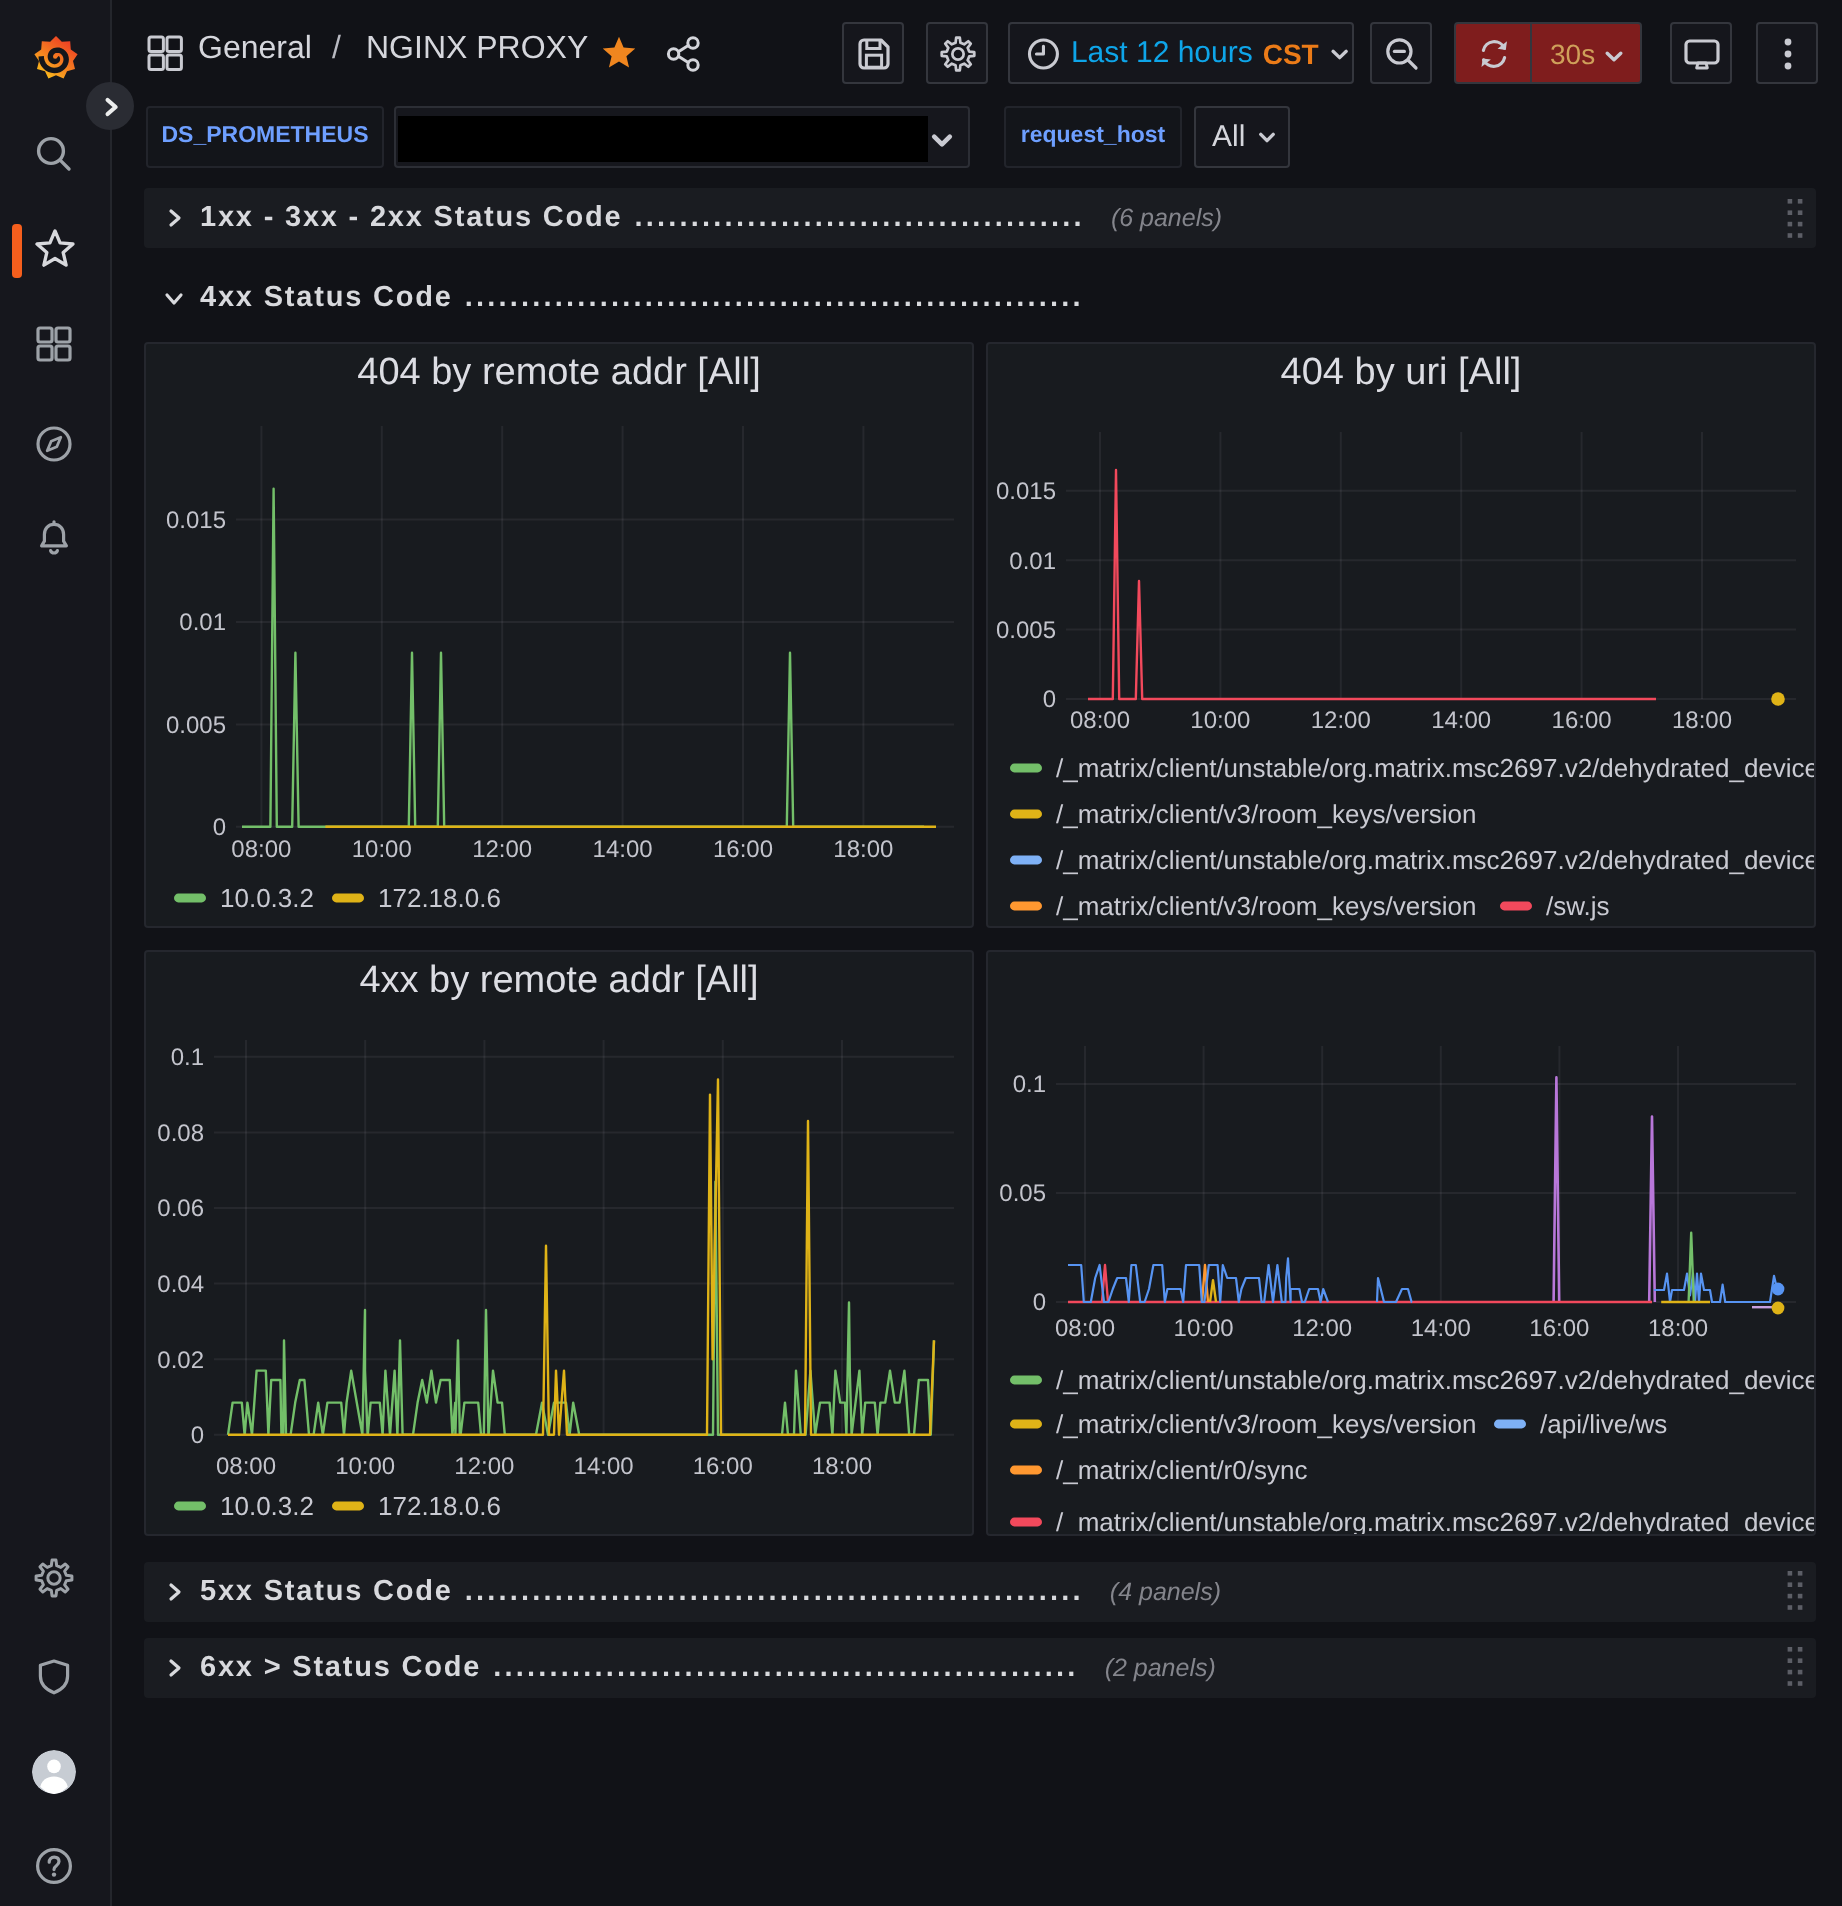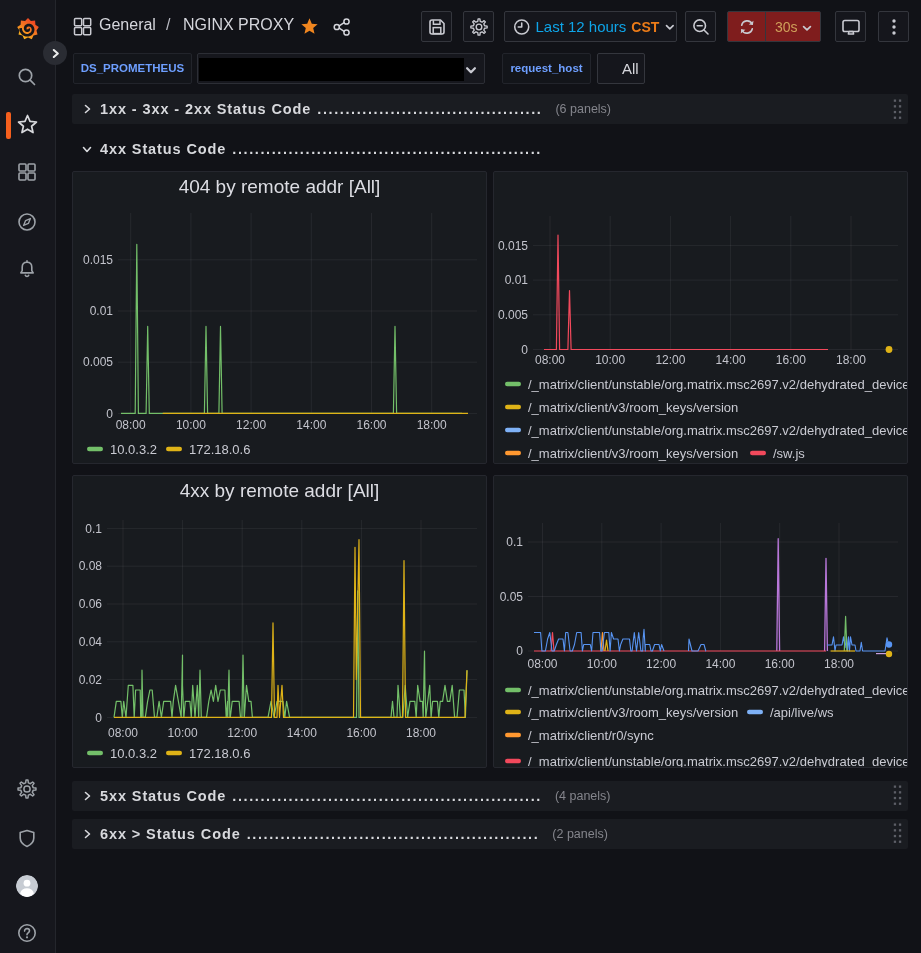--- a/index.html
+++ b/index.html
@@ -196,7 +196,7 @@
 <div class="abs" style="left:502px;top:53px;width:89px">
     <div class="vlabel" style="left:0;top:0;width:89px">request_host</div>
   </div>
-<div class="abs" style="left:597px;top:53px;width:48px;height:31px;background:#15161c;border:1px solid #34363d;border-radius:2px;display:flex;align-items:center;gap:5px;padding-left:24px">
+<div class="abs" style="left:597px;top:53px;width:48px;height:31px;background:#15161c;border:1px solid #34363d;border-radius:2px;display:flex;align-items:center;gap:5px;padding-left:8px">
     <span style="font-size:15px;color:#d5d6dc">All</span>
     <svg class="icon" width="11" height="11" viewBox="0 0 11 11" style="" xmlns="http://www.w3.org/2000/svg">
       <path d="M2.4 4.2 L5.5 7.3 L8.6 4.2" fill="none" stroke="#c9cad1" stroke-width="1.7" stroke-linecap="round" stroke-linejoin="round"></path>

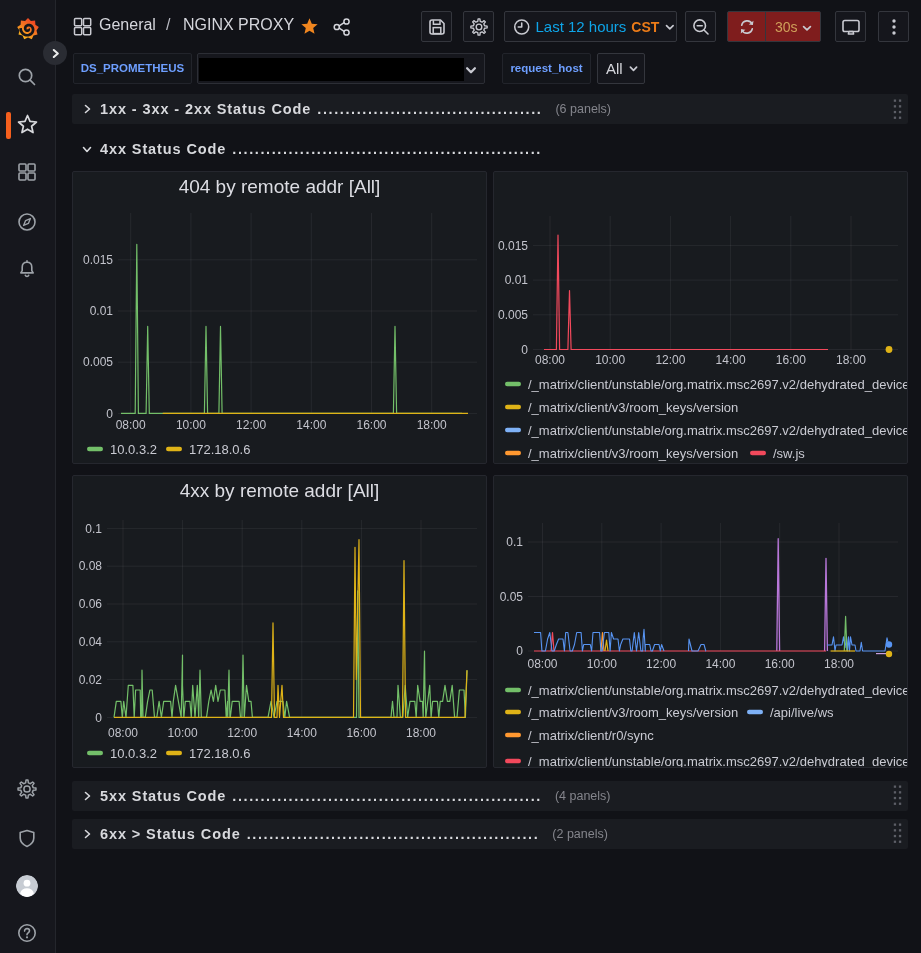--- a/index.html
+++ b/index.html
@@ -10,7 +10,7 @@
 .rowhead{position:absolute;height:30px;border-radius:2px;display:flex;align-items:center;color:#d8d9dd}
 .rowbg{background:#1a1c21}
 .rowtitle{font-size:14.5px;font-weight:bold;white-space:nowrap}
-.npanels{font-size:12.5px;color:#84858c;margin-left:13px;font-weight:normal}
+.npanels{font-size:12.5px;font-style:italic;color:#84858c;margin-left:13px;font-weight:normal}
 .vlabel{position:absolute;height:31px;line-height:29px;background:#13151a;border:1px solid #22242b;
  border-radius:2px;color:#6e9fff;font-weight:bold;font-size:11.5px;text-align:center}
 .icon{display:block}

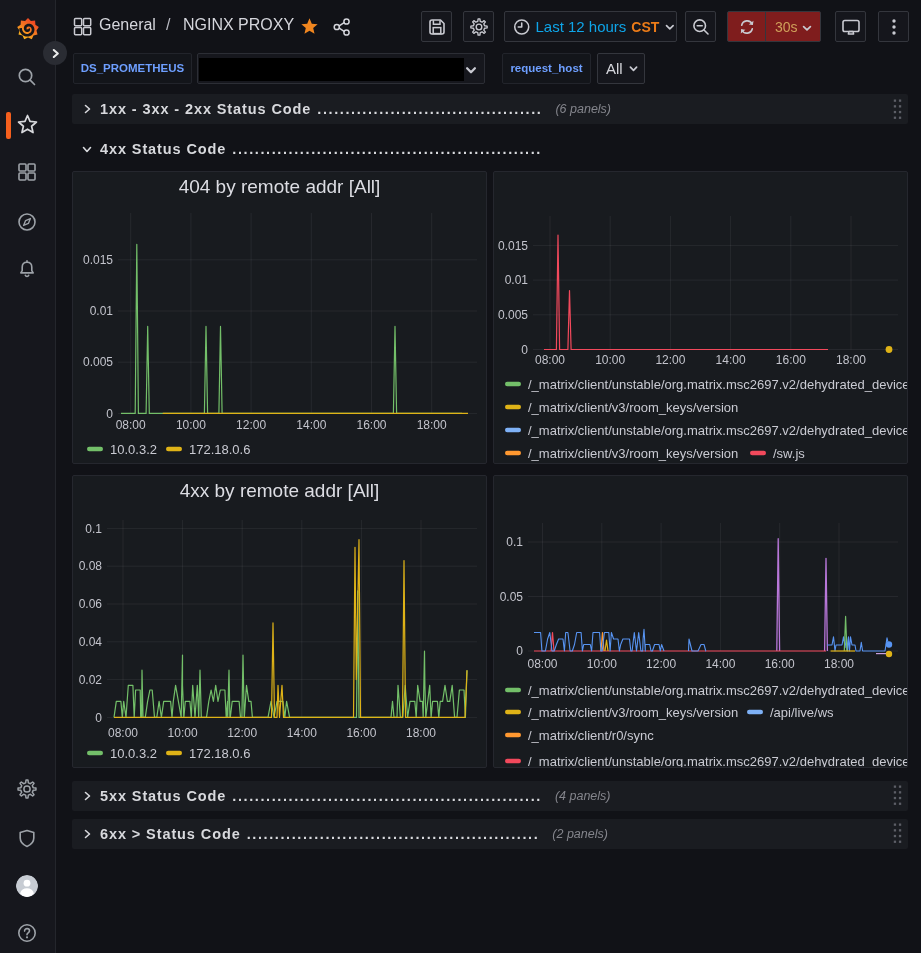--- a/index.html
+++ b/index.html
@@ -309,6 +309,7 @@
     </svg>
   </div>
 <div class="panel" style="left:493px;top:171px;width:415px;height:293px">
+    <div class="ptitle">404 by uri [All]</div>
     <svg class="abs" style="left:0;top:0" width="413" height="291" viewBox="0 0 413 291" xmlns="http://www.w3.org/2000/svg">
       <line x1="39" y1="177.5" x2="404" y2="177.5" stroke="rgba(204,204,220,0.08)" stroke-width="1"></line>
       <line x1="39" y1="142.8" x2="404" y2="142.8" stroke="rgba(204,204,220,0.08)" stroke-width="1"></line>

